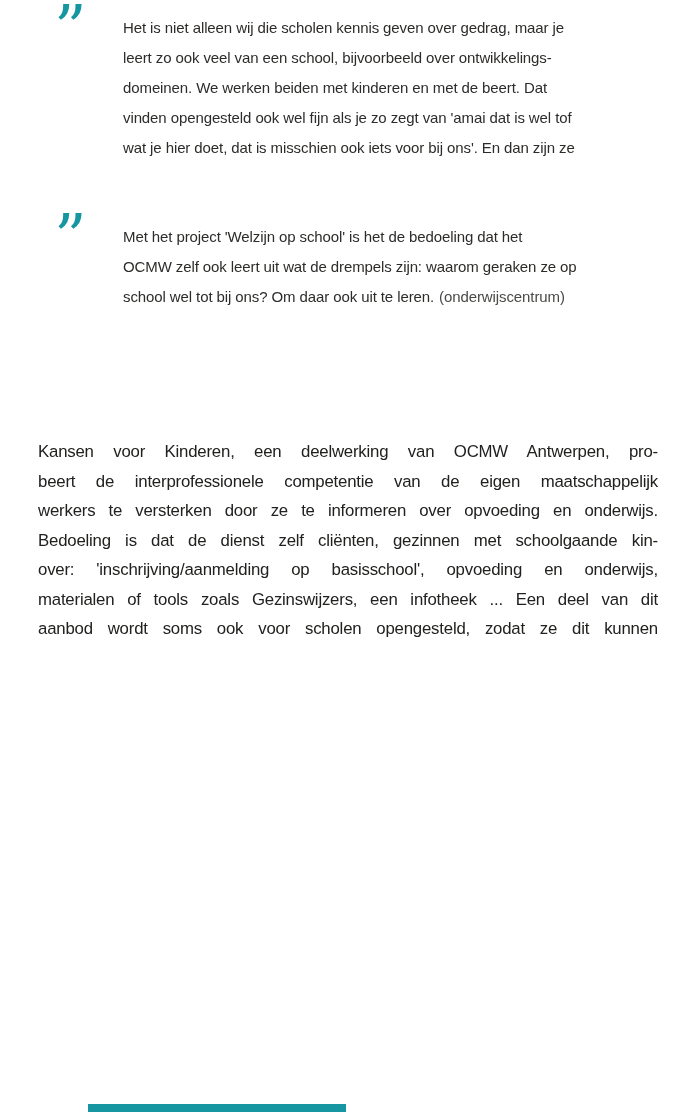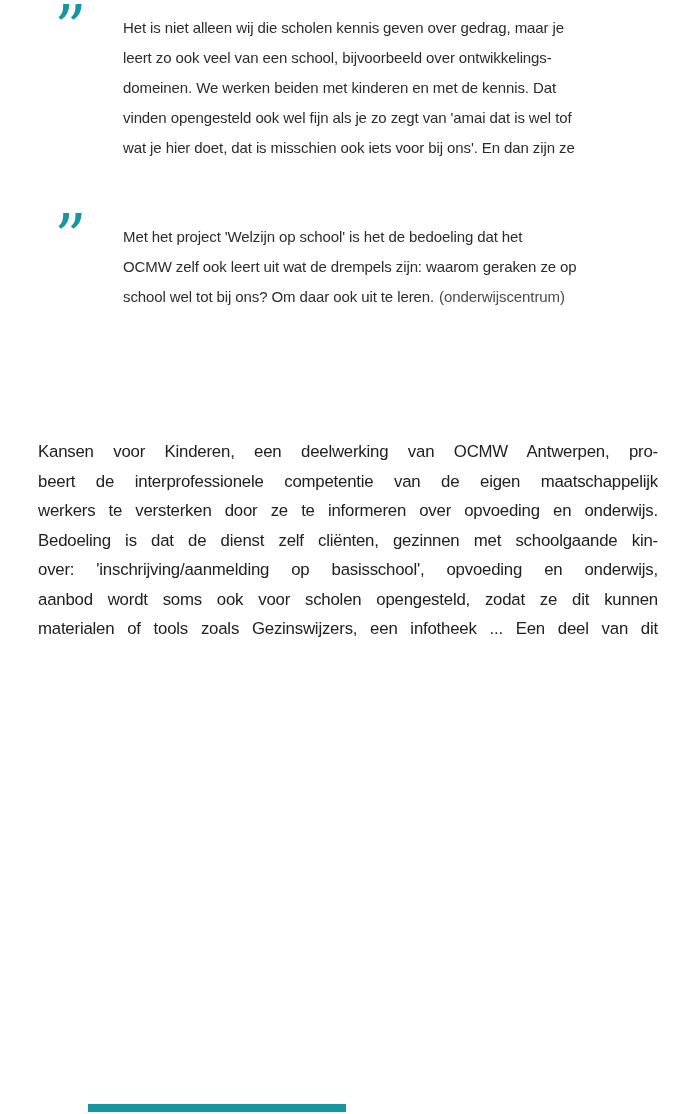--- a/index.html
+++ b/index.html
@@ -95,7 +95,7 @@
     <div class="qtext">
         <div class="qline">Het is niet alleen wij die scholen kennis geven over gedrag, maar je</div>
         <div class="qline">leert zo ook veel van een school, bijvoorbeeld over ontwikkelings-</div>
-        <div class="qline">domeinen. We werken beiden met kinderen en met de kennis. Dat</div>
+        <div class="qline">domeinen. We werken beiden met kinderen en met de beert. Dat</div>
         <div class="qline">vinden opengesteld ook wel fijn als je zo zegt van 'amai dat is wel tof</div>
         <div class="qline">wat je hier doet, dat is misschien ook iets voor bij ons'. En dan zijn ze</div>
       </div>

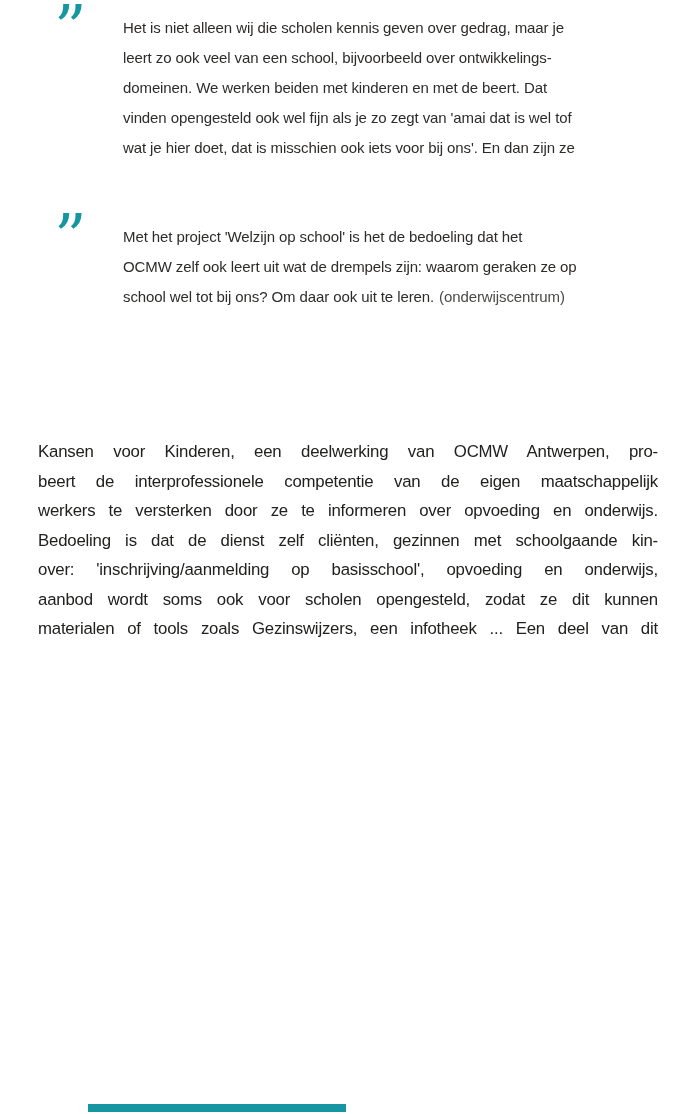--- a/index.html
+++ b/index.html
@@ -116,8 +116,8 @@
       <div class="pline"><span>werkers te versterken door ze te informeren over opvoeding en onderwijs.</span></div>
       <div class="pline"><span>Bedoeling is dat de dienst zelf cliënten, gezinnen met schoolgaande kin-</span></div>
       <div class="pline"><span>over: 'inschrijving/aanmelding op basisschool', opvoeding en onderwijs,</span></div>
+      <div class="pline"><span>materialen of tools zoals Gezinswijzers, een infotheek ... Een deel van dit</span></div>
       <div class="pline"><span>aanbod wordt soms ook </span><b>voor scholen opengesteld</b><span>, zodat ze dit kunnen</span></div>
-      <div class="pline"><span>materialen of tools zoals Gezinswijzers, een infotheek ... Een deel van dit</span></div>
     </section>
 
   <div class="accent-bar"></div>

